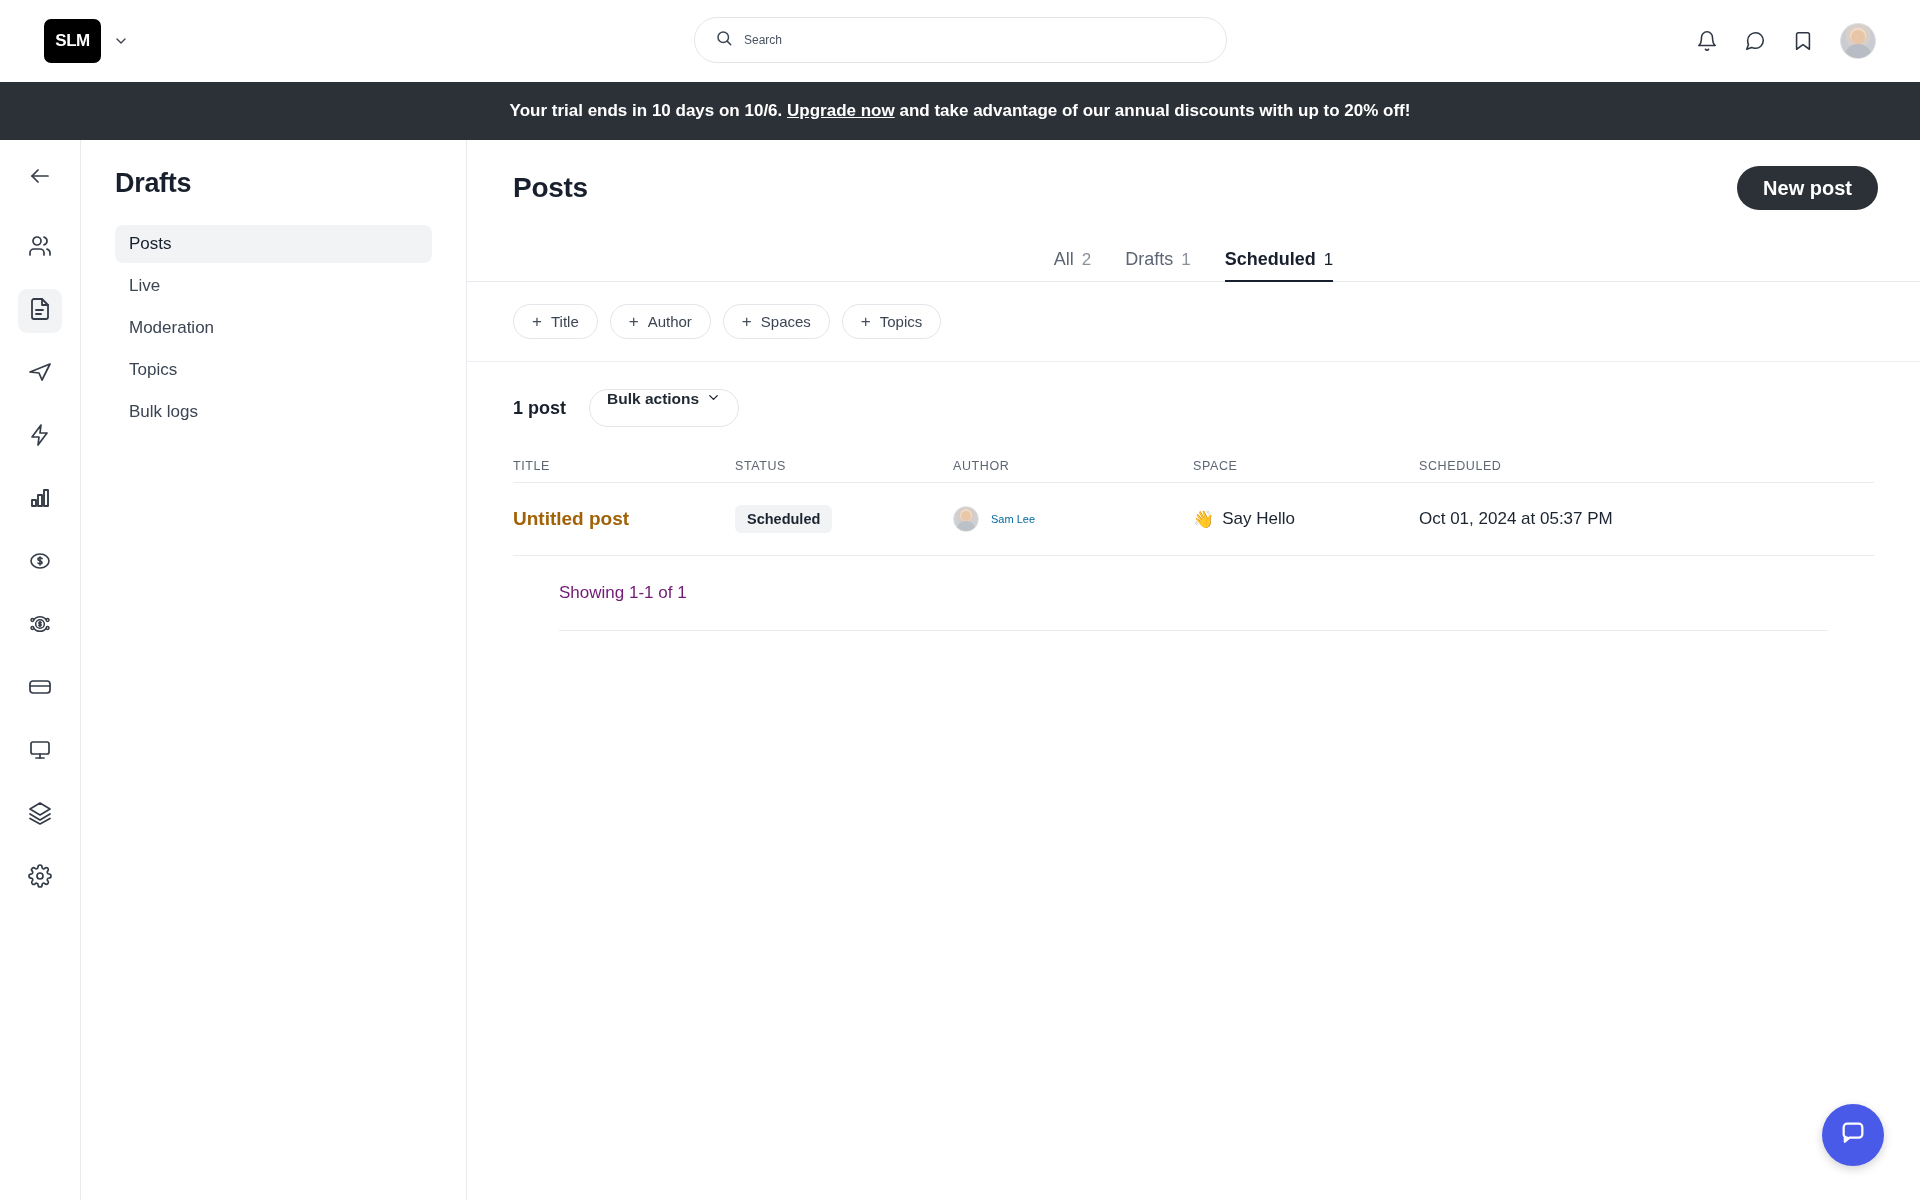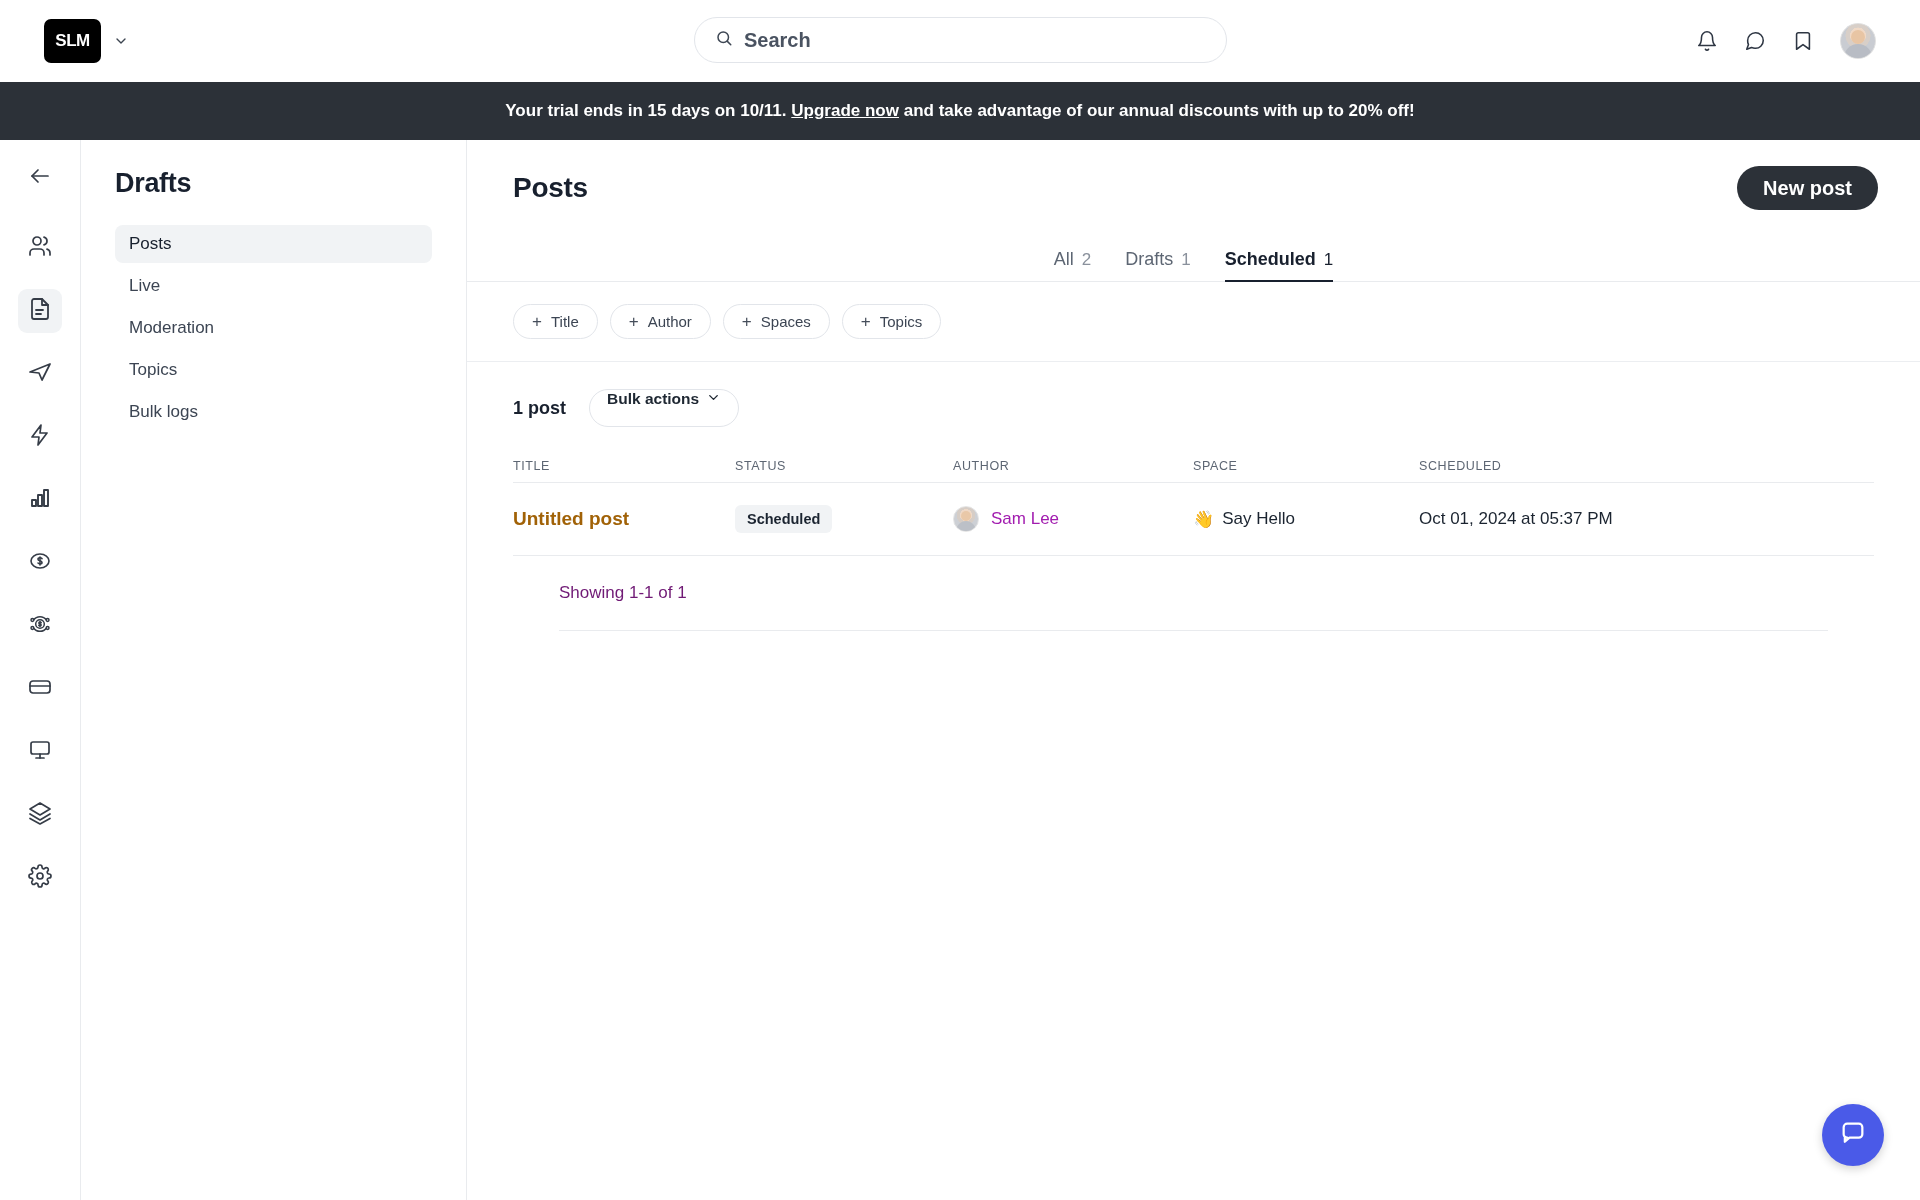--- a/index.html
+++ b/index.html
@@ -35,7 +35,7 @@
     display: flex; align-items: center; gap: 11px;
     padding: 0 20px;
   }
-  .search-box .placeholder { color: #4a5361; font-size: 20px; font-weight: bold; }
+  .search-box .placeholder { color: #4a5361; font-size: 12px; }
 
   .top-actions {
     position: absolute; right: 44px; top: 0; height: 82px;

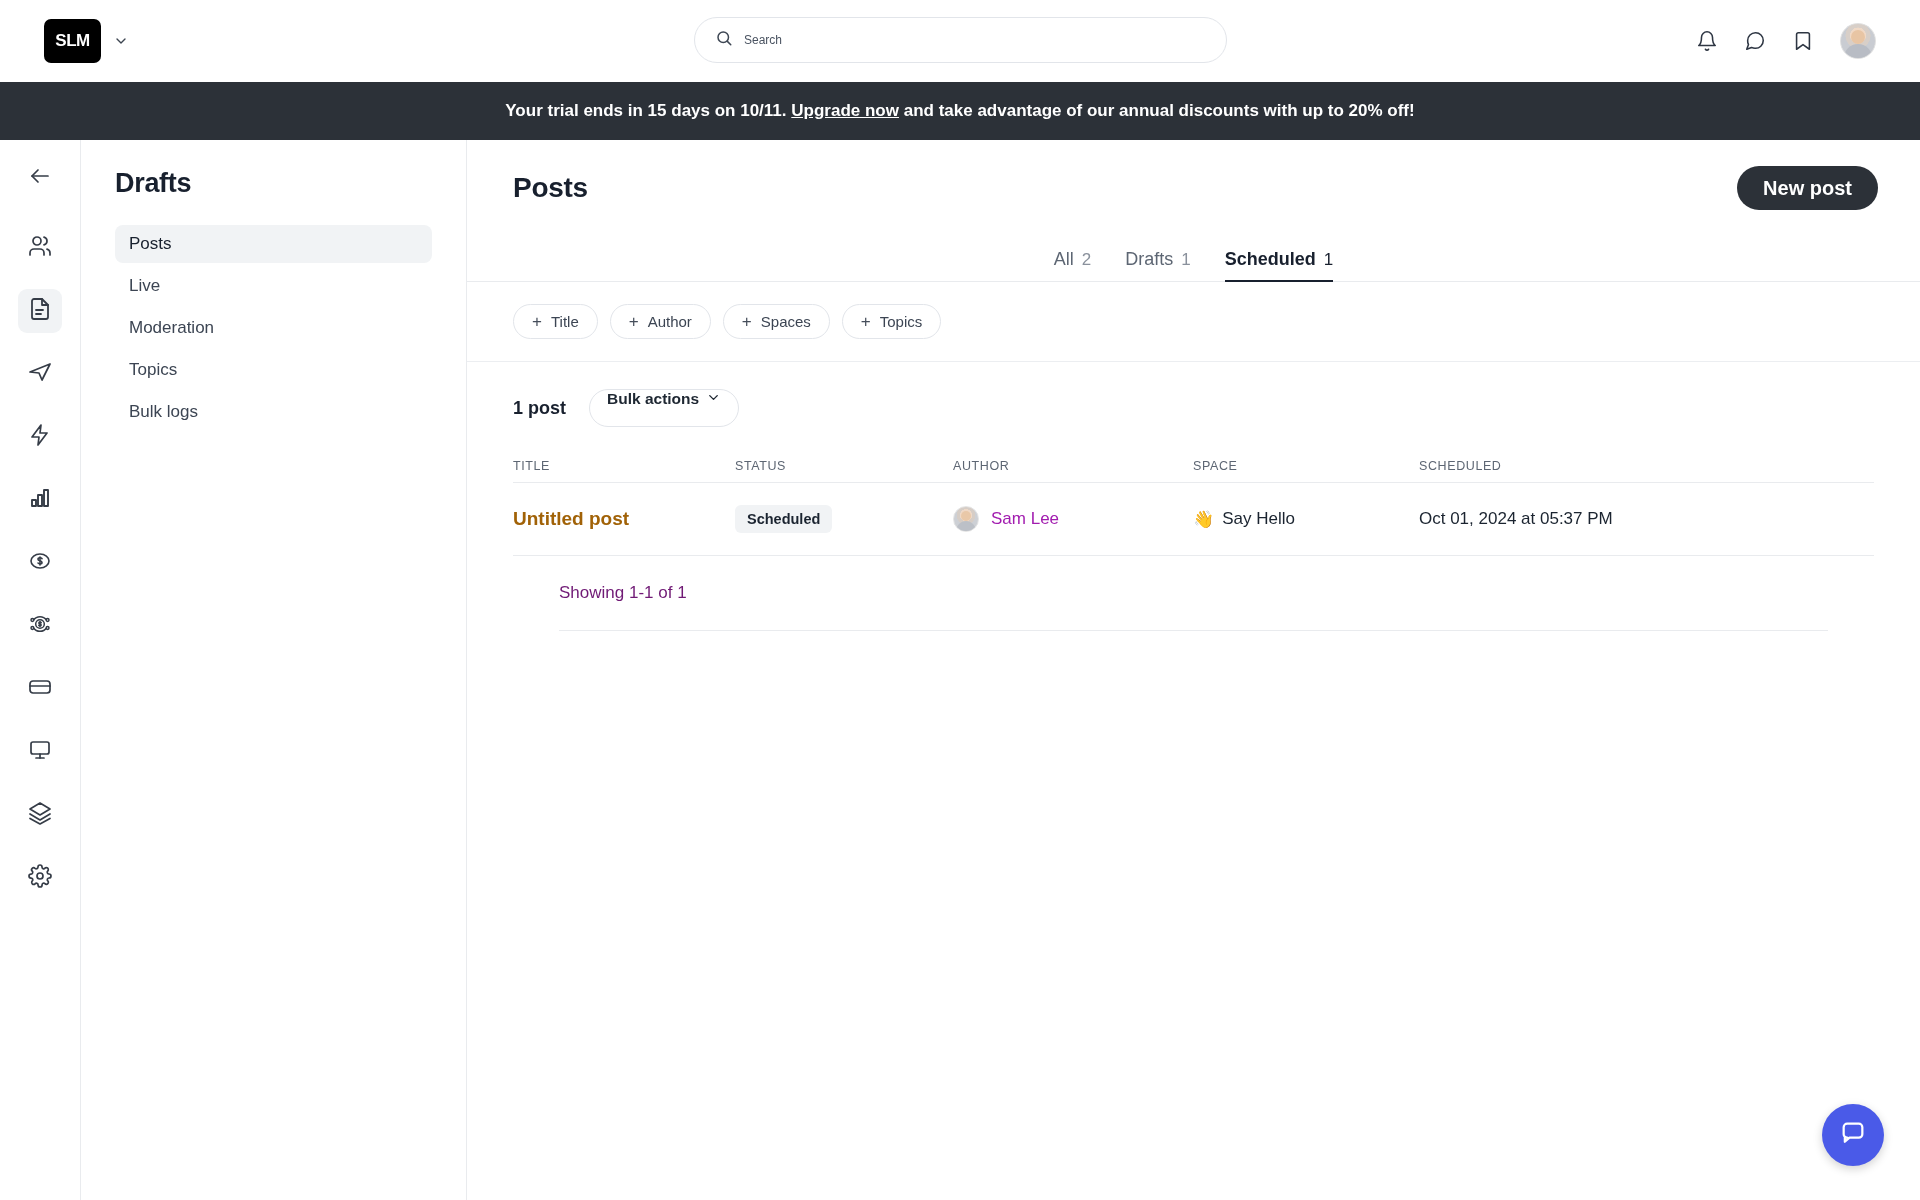--- a/index.html
+++ b/index.html
@@ -264,7 +264,7 @@
 </div>
 
 <div class="banner">
-  <span class="lite">Your trial ends in 15 days on 10/11.</span>
+  <span class="lite">Your trial ends in 10 days on 10/6.</span>
   <span>&nbsp;</span>
   <a href="#">Upgrade now</a>
   <span>&nbsp;</span>

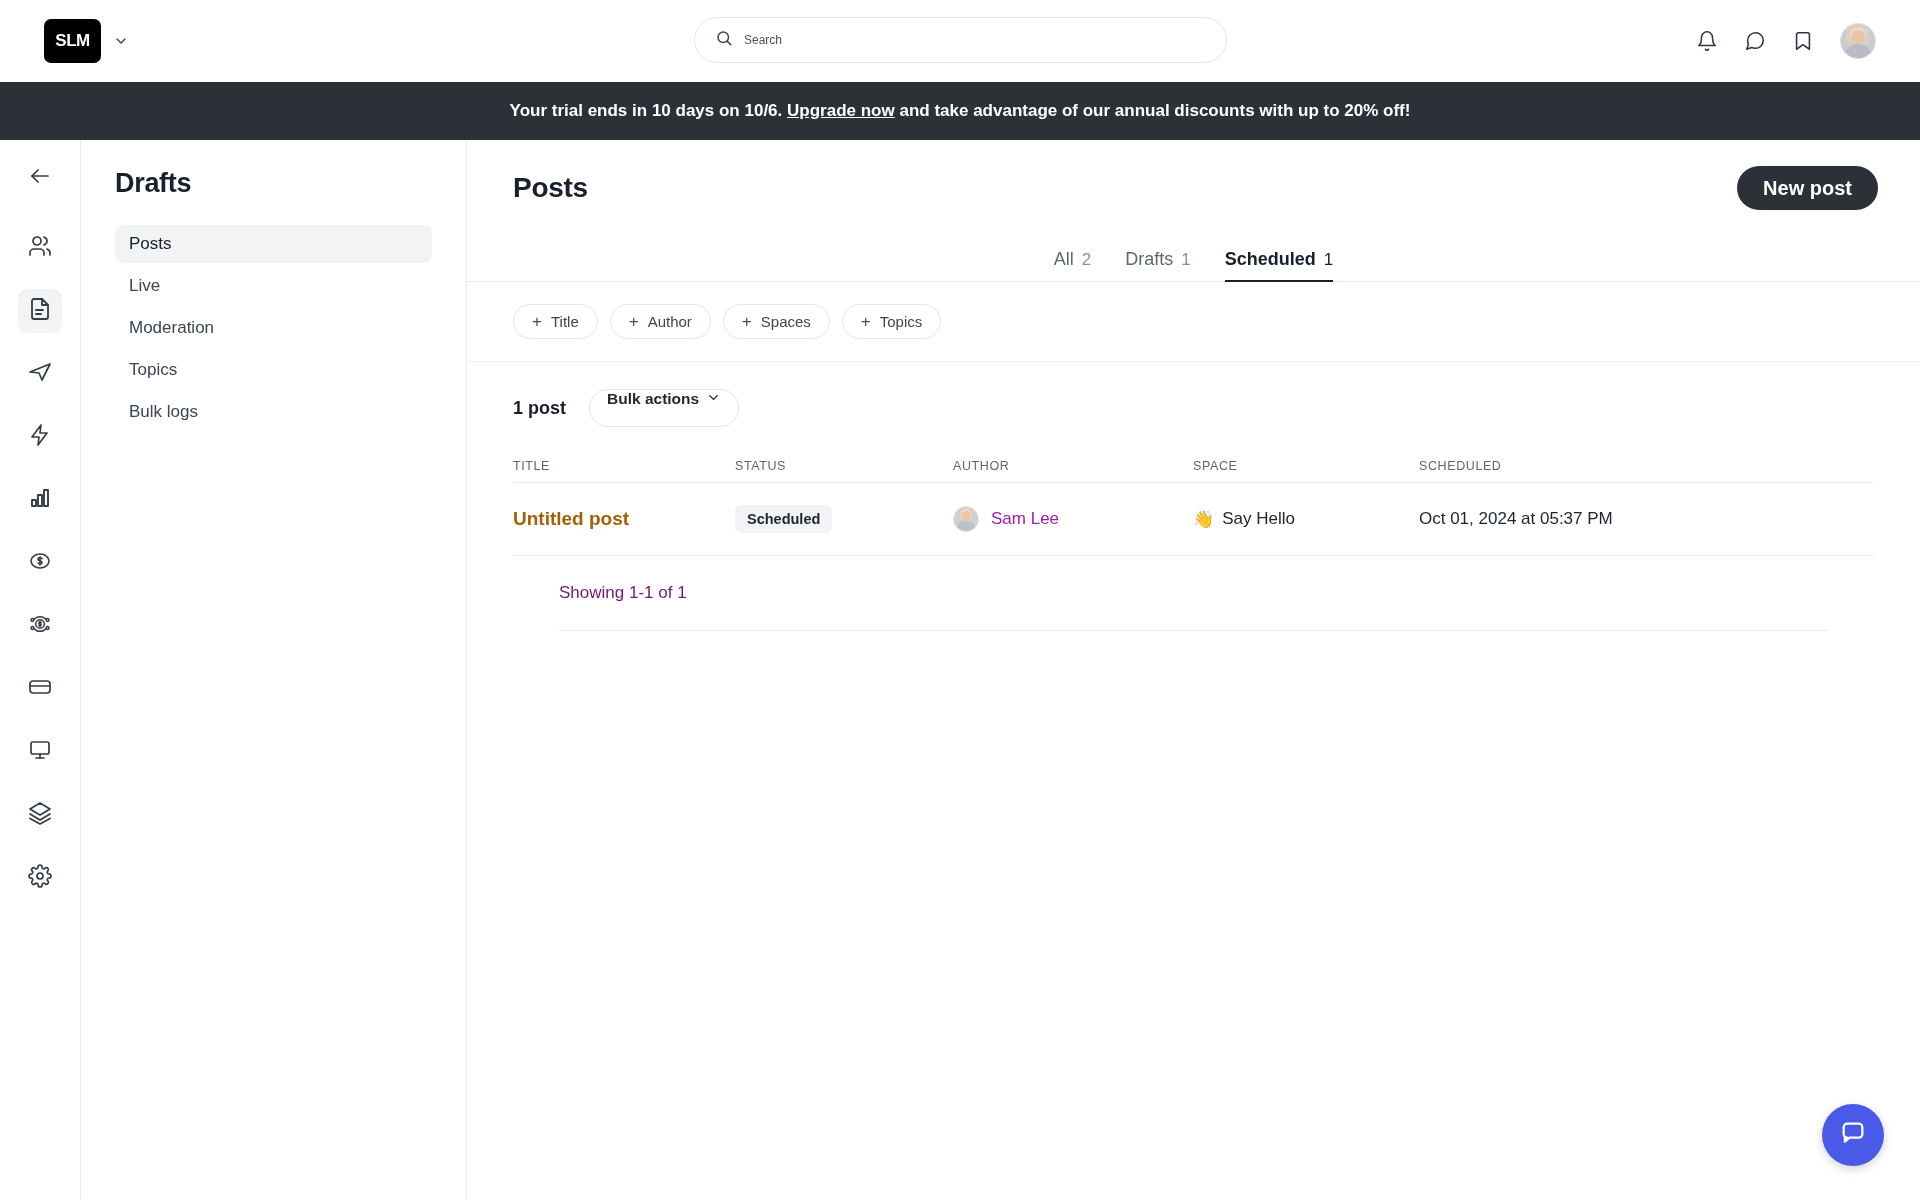--- a/index.html
+++ b/index.html
@@ -201,7 +201,7 @@
     content:""; position:absolute; left:50%; top:57%; transform:translateX(-50%);
     width:20px; height:16px; border-radius:10px 10px 0 0; background:#bcc0c7;
   }
-  .author-name { font-size: 17px; color: #a21caf; }
+  .author-name { font-size: 11px; color: #0369a1; }
   .space-cell { display: flex; align-items: center; gap: 8px; font-size: 17px; color: #1b2430; }
   .sched-cell { font-size: 17px; color: #1b2430; }
 

